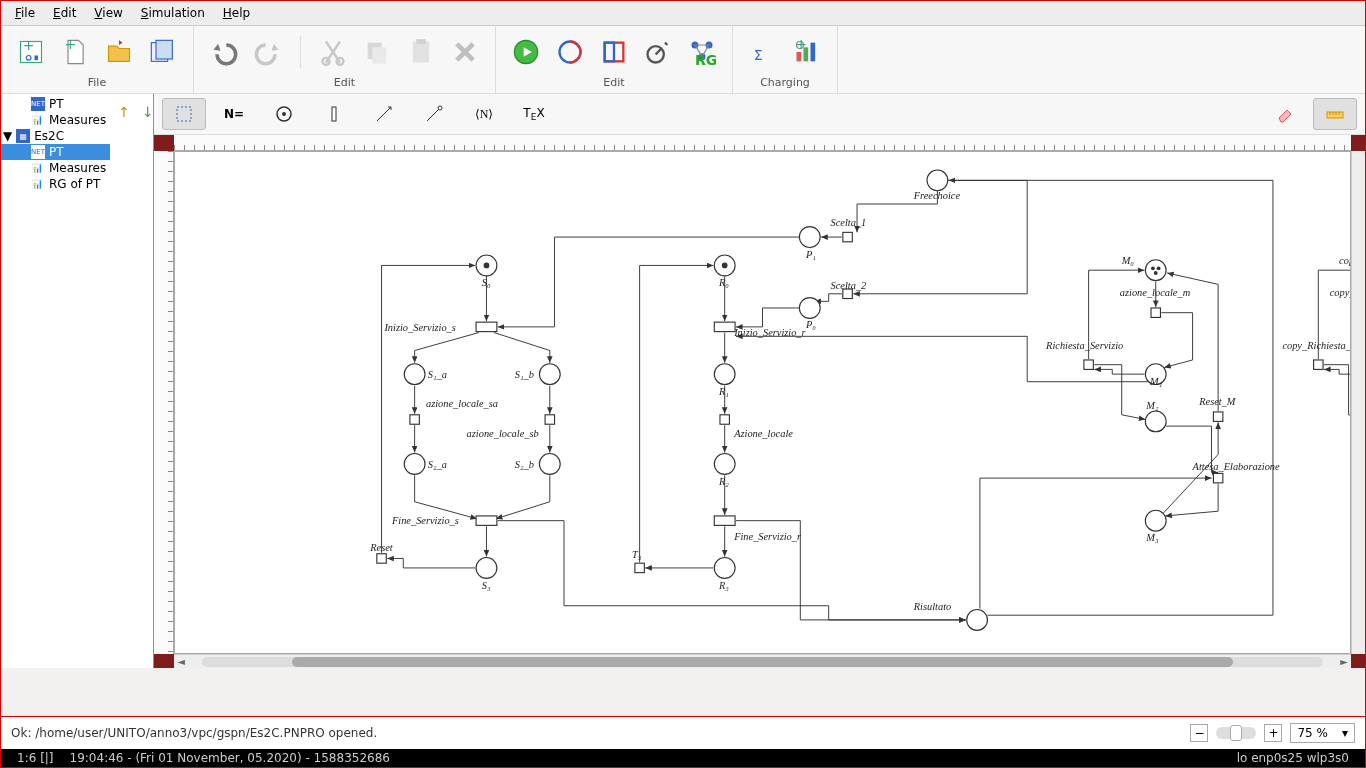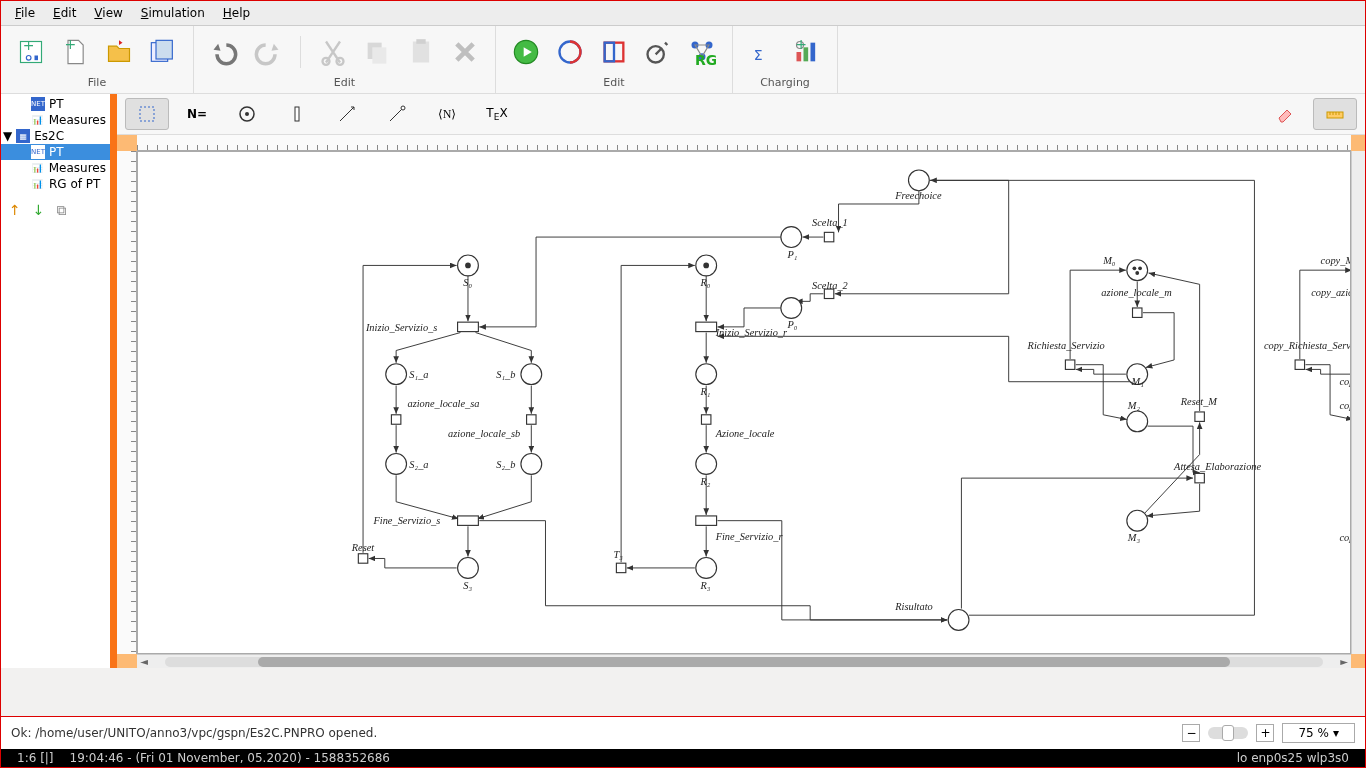--- a/index.html
+++ b/index.html
@@ -15,7 +15,7 @@
 .tb-icon svg { width: 28px; height: 28px; }
 .sep { width: 1px; background: #ddd; height: 32px; margin: 0 4px; }
 .main-row { display: flex; flex: 1; overflow: hidden; }
-.sidebar { width: 116px; background: #fff; border-right: 7px solid #f97316; display: flex; flex-direction: column; }
+.sidebar { width: 153px; background: #fff; border-right: 1px solid #f97316; display: flex; flex-direction: row; }
 .tree { flex: 0; padding-top: 2px; }
 .tree-item { display: flex; align-items: center; padding: 1px 4px 1px 18px; gap: 4px; cursor: pointer; font-size: 12px; }
 .tree-item.l1 { padding-left: 2px; }

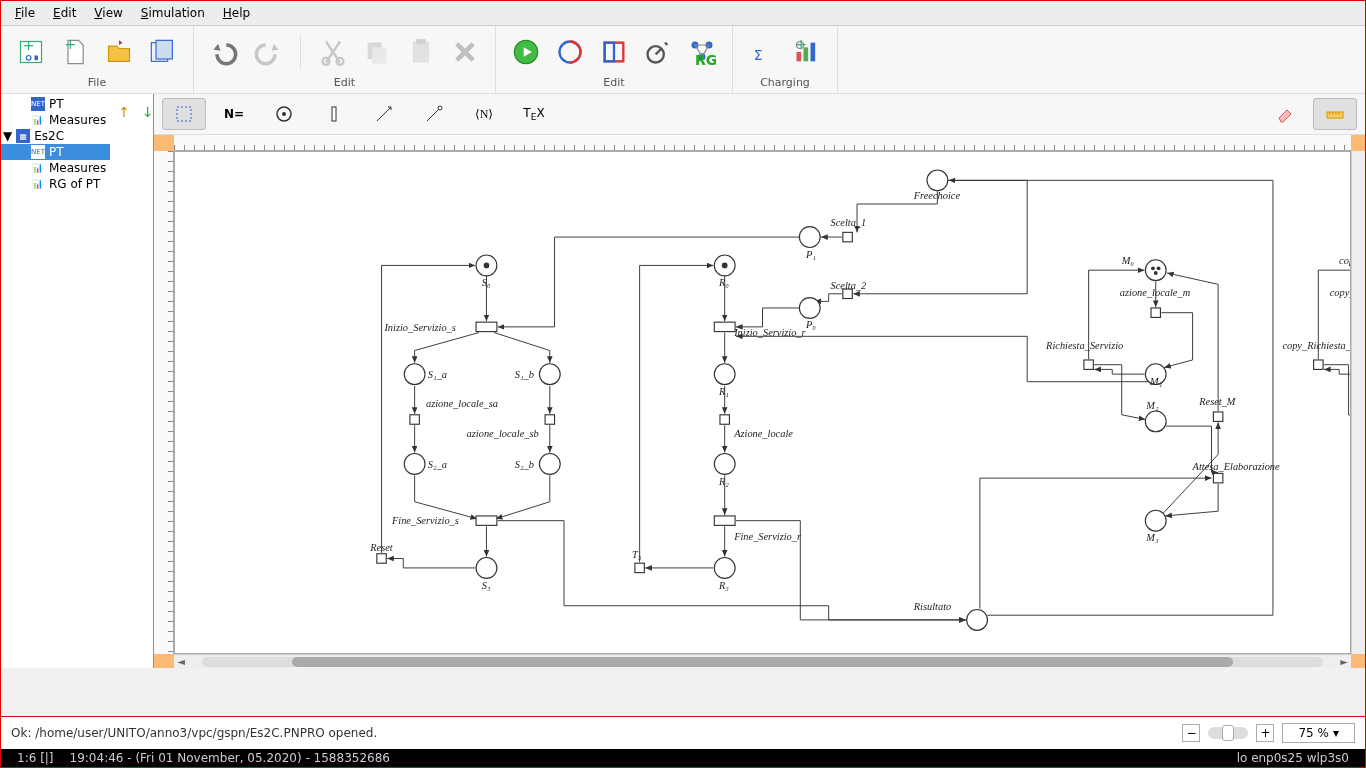--- a/index.html
+++ b/index.html
@@ -30,7 +30,7 @@
 .dt-btn.active { background: #e0e0e0; border: 1px solid #bbb; }
 .dt-btn svg { width: 20px; height: 20px; }
 .spacer { flex: 1; }
-.canvas-wrap { flex: 1; position: relative; background: #fdba74; overflow: hidden; }
+.canvas-wrap { flex: 1; position: relative; background: #7f1d1d; overflow: hidden; }
 .ruler-h { position: absolute; left: 20px; right: 14px; top: 0; height: 16px; background: #fafafa; border-bottom: 1px solid #aaa; background-image: repeating-linear-gradient(to right, #888 0, #888 1px, transparent 1px, transparent 10px); background-position: 0 10px; background-size: 10px 6px; background-repeat: repeat-x; }
 .ruler-v { position: absolute; top: 16px; left: 0; bottom: 14px; width: 20px; background: #fafafa; border-right: 1px solid #aaa; background-image: repeating-linear-gradient(to bottom, #888 0, #888 1px, transparent 1px, transparent 10px); background-position: 14px 0; background-size: 6px 10px; background-repeat: repeat-y; }
 .canvas { position: absolute; left: 20px; top: 16px; right: 14px; bottom: 14px; background: #fff; border: 1px solid #aaa; overflow: hidden; }

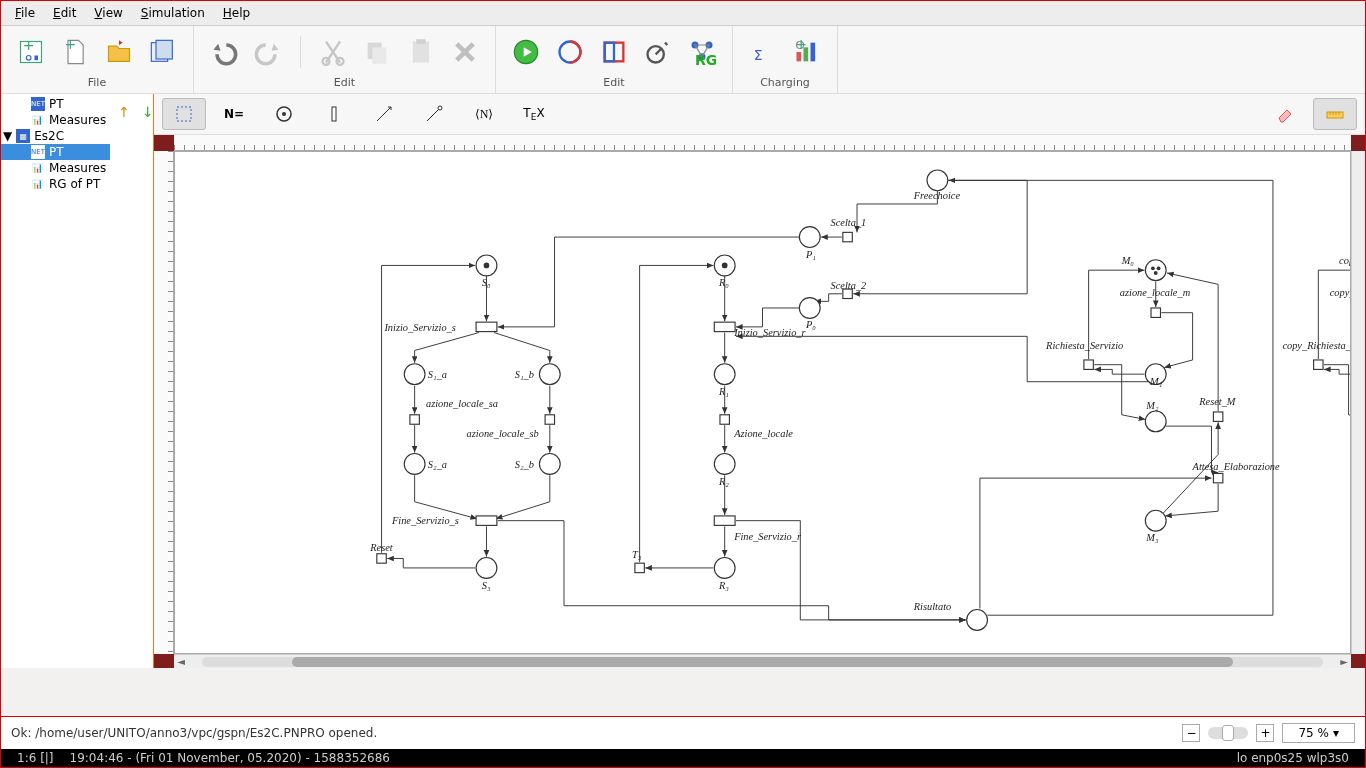--- a/index.html
+++ b/index.html
@@ -47,7 +47,7 @@
 .zoom-btn { width: 18px; height: 18px; border: 1px solid #aaa; background: #fff; display: flex; align-items: center; justify-content: center; cursor: pointer; font-size: 12px; }
 .slider { width: 40px; height: 12px; background: #ddd; border-radius: 6px; position: relative; }
 .slider .knob { position: absolute; left: 14px; top: -2px; width: 12px; height: 16px; background: #fff; border: 1px solid #aaa; border-radius: 3px; }
-.zoom-combo { border: 1px solid #aaa; padding: 2px 15px; display: flex; align-items: center; gap: 4px; background: #fff; }
+.zoom-combo { border: 1px solid #aaa; padding: 2px 6px; display: flex; align-items: center; gap: 14px; background: #fff; }
 .taskbar { background: #000; color: #ccc; font-family: monospace; font-size: 11px; padding: 2px 16px; display: flex; gap: 16px; white-space: nowrap; overflow: hidden; }
 </style>
 </head>

